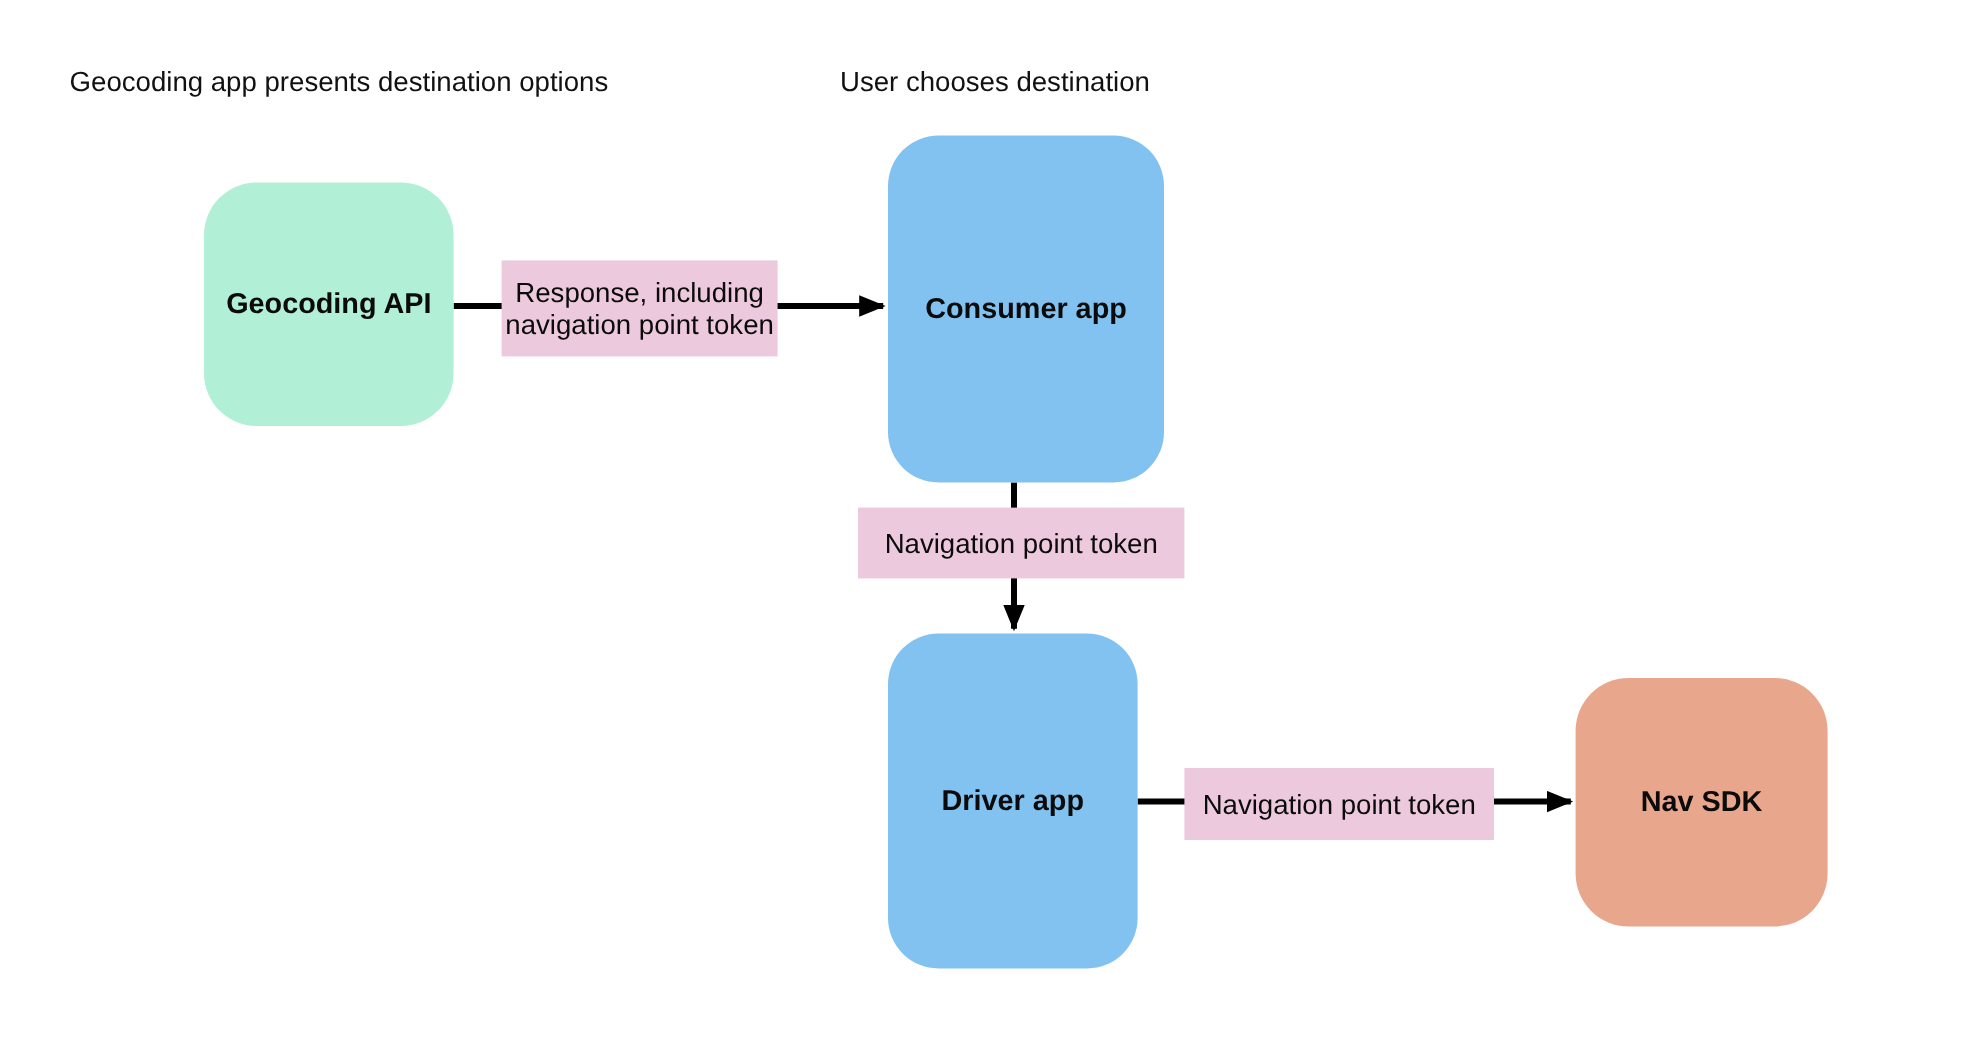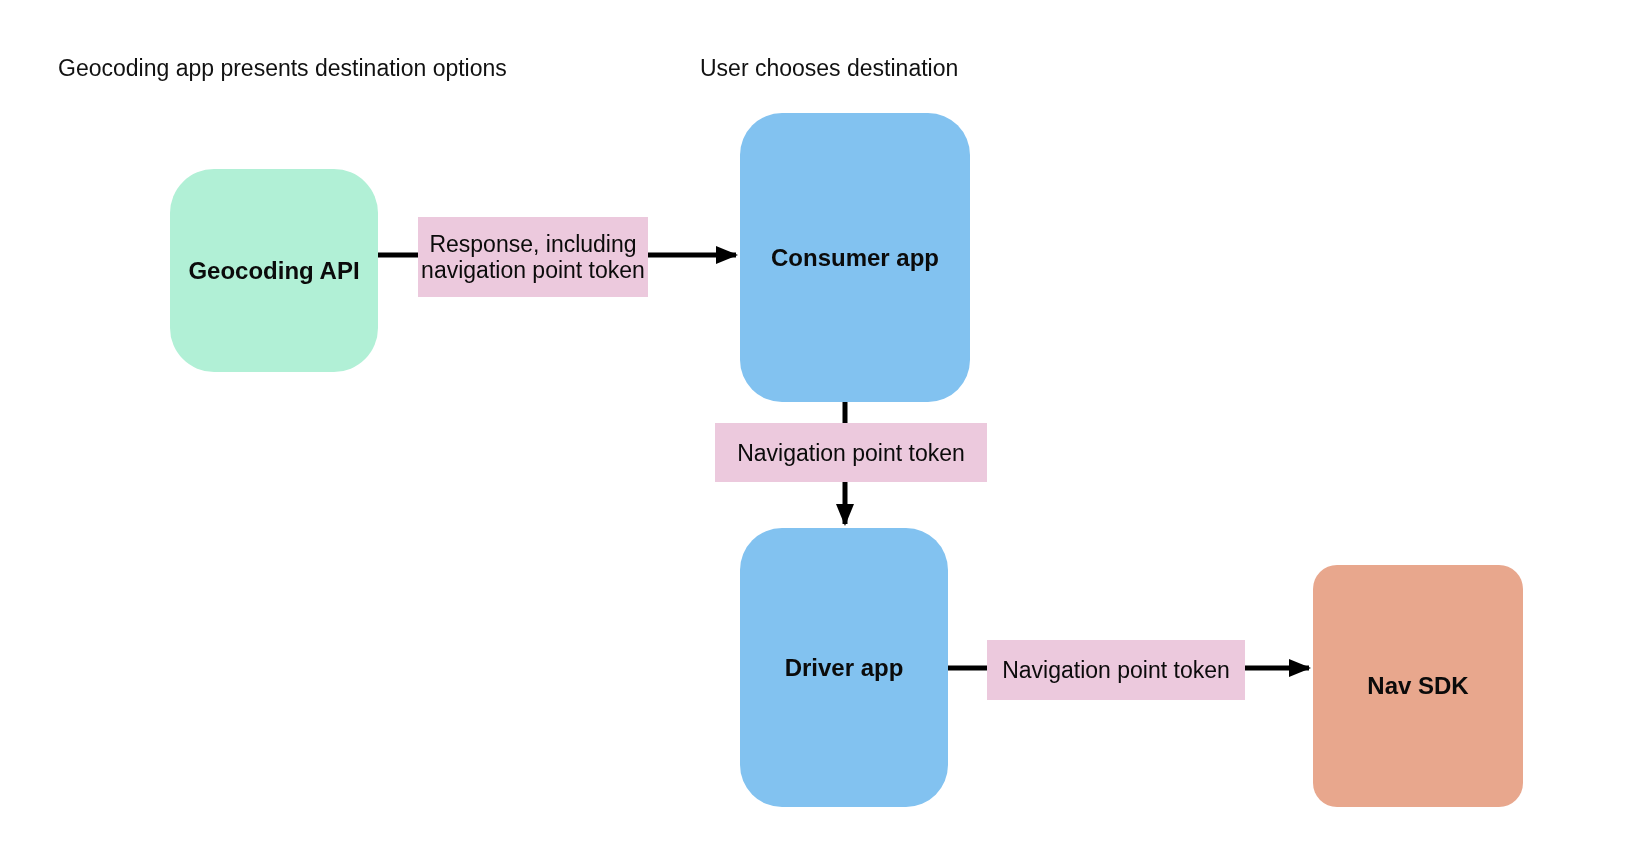--- a/index.html
+++ b/index.html
@@ -55,7 +55,7 @@
     pointer-events: none;
   }
   
-  #node-geocoding { left: 170px; top: 152px; width: 208px; height: 203px; margin-top: 17px; }
+  #node-geocoding { left: 170px; top: 152px; width: 208px; height: 203px; }
   #node-consumer  { left: 740px; top: 113px; width: 230px; height: 289px; }
   #node-driver    { left: 740px; top: 528px; width: 208px; height: 279px; }
   #node-navsdk    { left: 1313px; top: 565px; width: 210px; height: 242px; border-radius: 24px; }

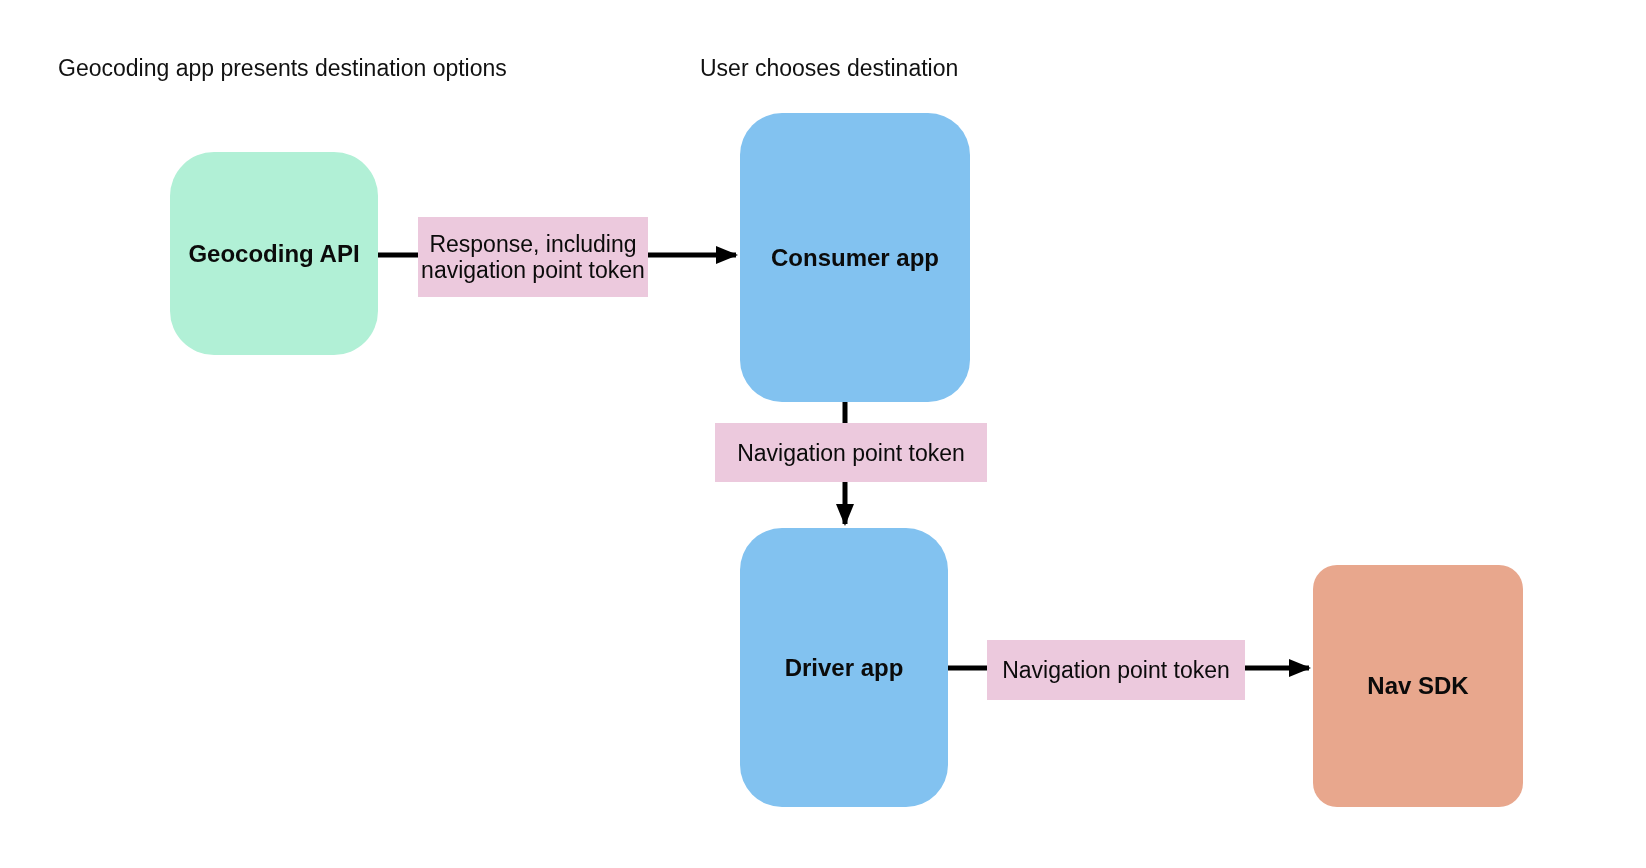--- a/index.html
+++ b/index.html
@@ -58,7 +58,7 @@
   #node-geocoding { left: 170px; top: 152px; width: 208px; height: 203px; }
   #node-consumer  { left: 740px; top: 113px; width: 230px; height: 289px; }
   #node-driver    { left: 740px; top: 528px; width: 208px; height: 279px; }
-  #node-navsdk    { left: 1313px; top: 565px; width: 210px; height: 242px; border-radius: 24px; }
+  #node-navsdk    { left: 1313px; top: 565px; width: 210px; height: 207px; }
   
   #edge-label-0 { left: 418px; top: 217px; width: 230px; height: 80px; }
   #edge-label-1 { left: 715px; top: 423px; width: 272px; height: 59px; }

